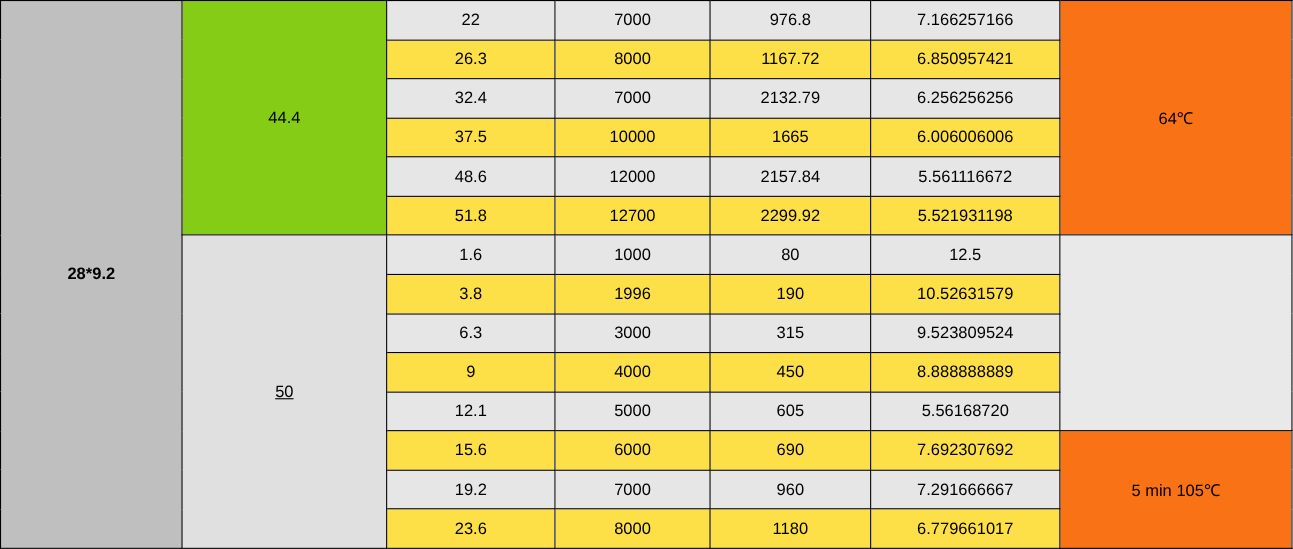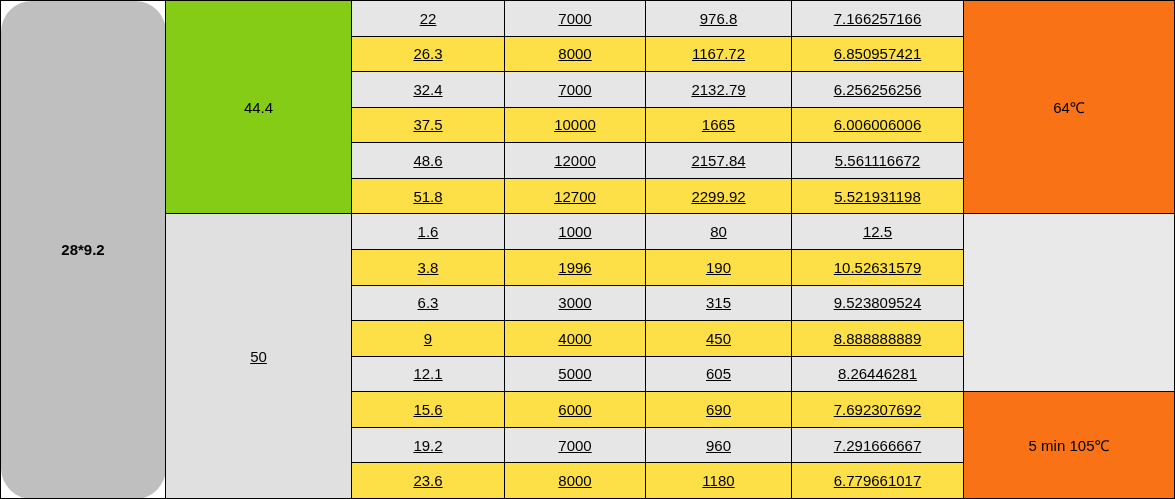--- a/index.html
+++ b/index.html
@@ -72,7 +72,6 @@
   }
   .data-cell {
     font-size: 15px;
-    text-decoration: underline;
   }
 </style>
 </head>

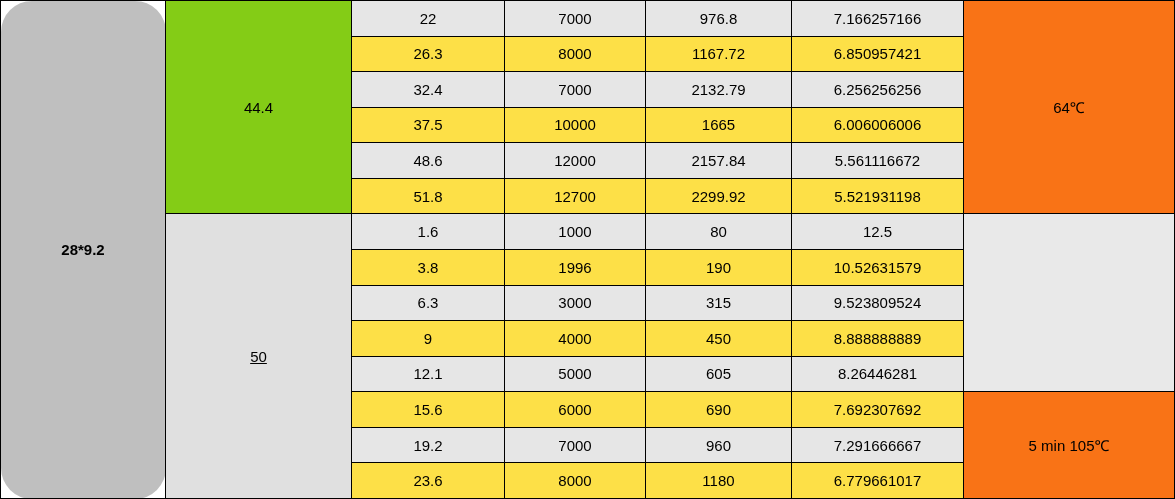--- a/index.html
+++ b/index.html
@@ -52,7 +52,6 @@
     font-size: 21px;
     font-weight: bold;
     background: #bfbfbf;
-    border-radius: 31px;
   }
   .group-cell {
     font-size: 19px;

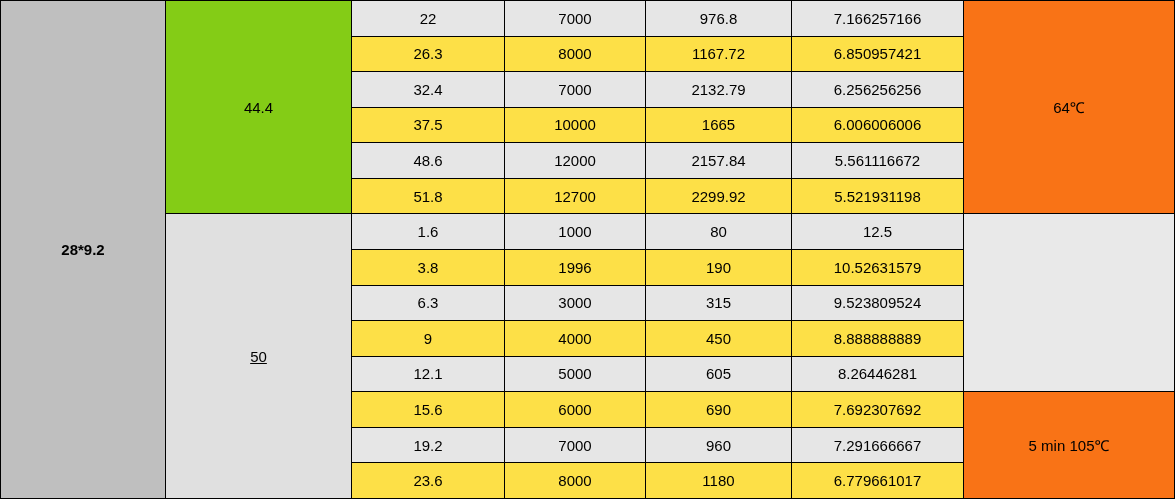--- a/index.html
+++ b/index.html
@@ -158,7 +158,7 @@
         <td class="data-cell shade-light">12.1</td>
         <td class="data-cell shade-light">5000</td>
         <td class="data-cell shade-light">605</td>
-        <td class="data-cell shade-light">8.26446281</td>
+        <td class="data-cell shade-light">5.56168720</td>
       </tr>
       <tr class="row">
         <td class="data-cell shade-dark">15.6</td>

